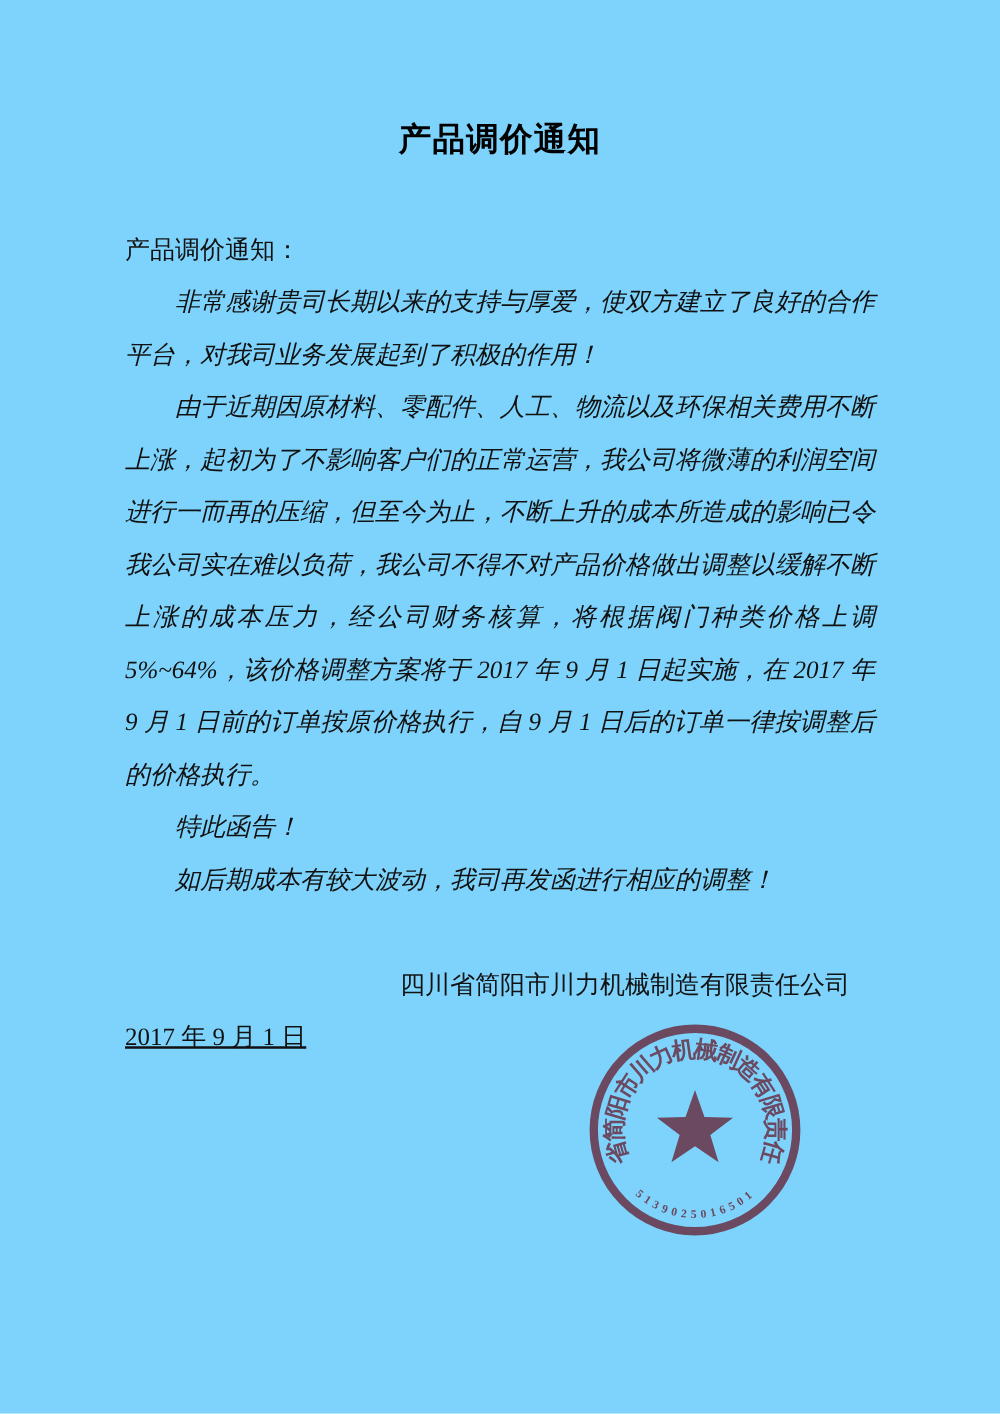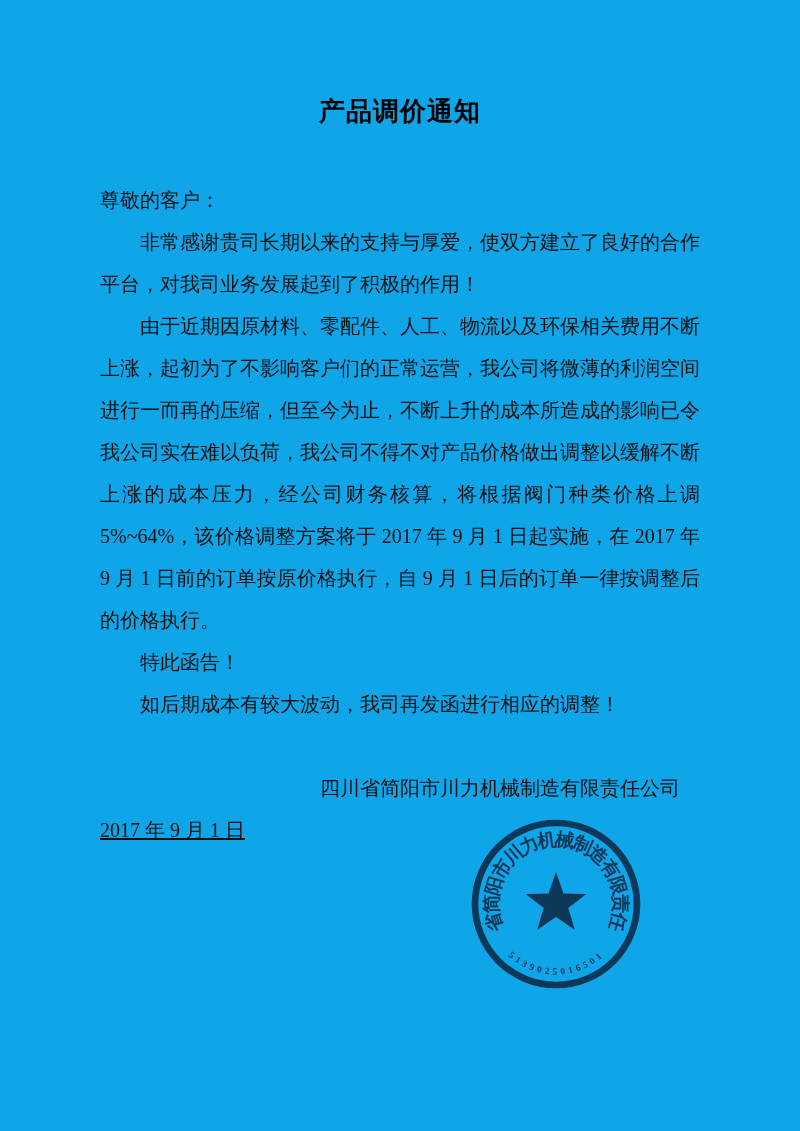--- a/index.html
+++ b/index.html
@@ -7,7 +7,7 @@
     position: relative;
     width: 800px;
     height: 1131px;
-    background: #0ea5e9;
+    background: #7dd3fc;
     overflow: hidden;
     font-family: "Liberation Serif", "DejaVu Serif", serif;
     color: #111111;

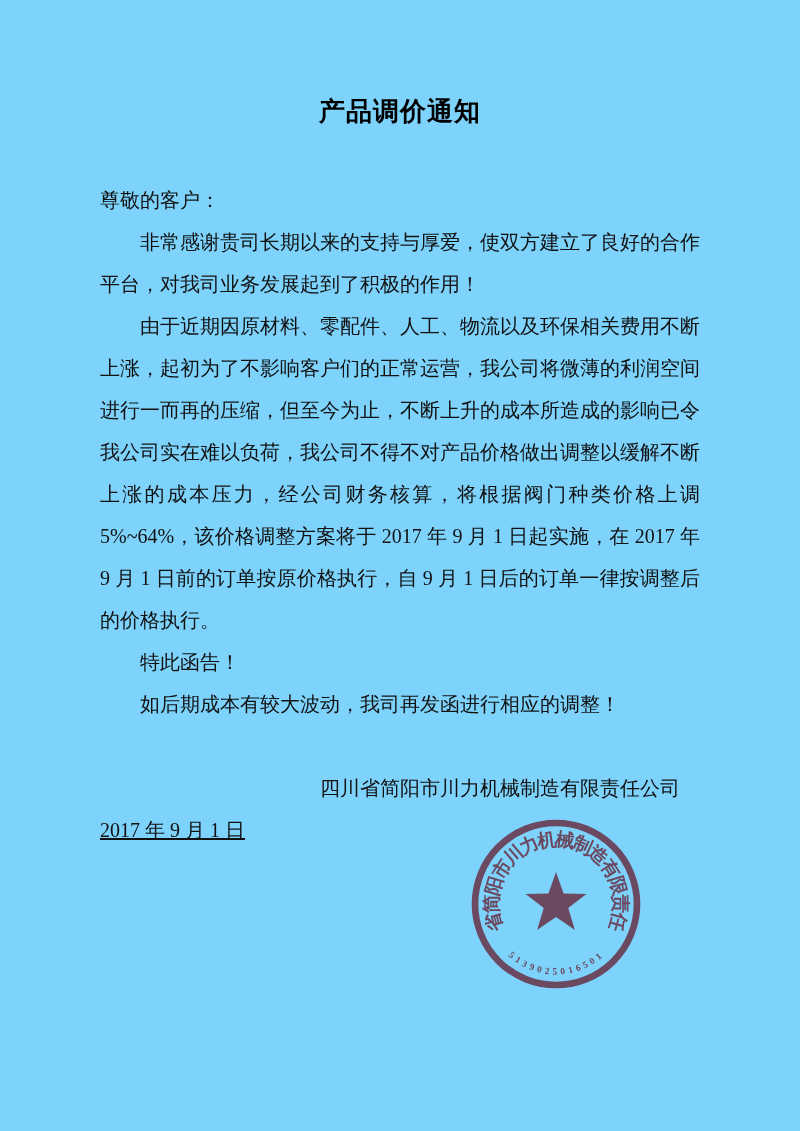--- a/index.html
+++ b/index.html
@@ -74,7 +74,7 @@
   <div class="content">
     <h1 class="title">产品调价通知</h1>
     <div class="body">
-      <p class="salutation">尊敬的客户：</p>
+      <p class="salutation">产品调价通知：</p>
       <p class="para">非常感谢贵司长期以来的支持与厚爱，使双方建立了良好的合作平台，对我司业务发展起到了积极的作用！</p>
       <p class="para">由于近期因原材料、零配件、人工、物流以及环保相关费用不断上涨，起初为了不影响客户们的正常运营，我公司将微薄的利润空间进行一而再的压缩，但至今为止，不断上升的成本所造成的影响已令我公司实在难以负荷，我公司不得不对产品价格做出调整以缓解不断上涨的成本压力，经公司财务核算，将根据阀门种类价格上调 5%~64%，该价格调整方案将于 2017 年 9 月 1 日起实施，在 2017 年 9 月 1 日前的订单按原价格执行，自 9 月 1 日后的订单一律按调整后的价格执行。</p>
       <p class="para">特此函告！</p>

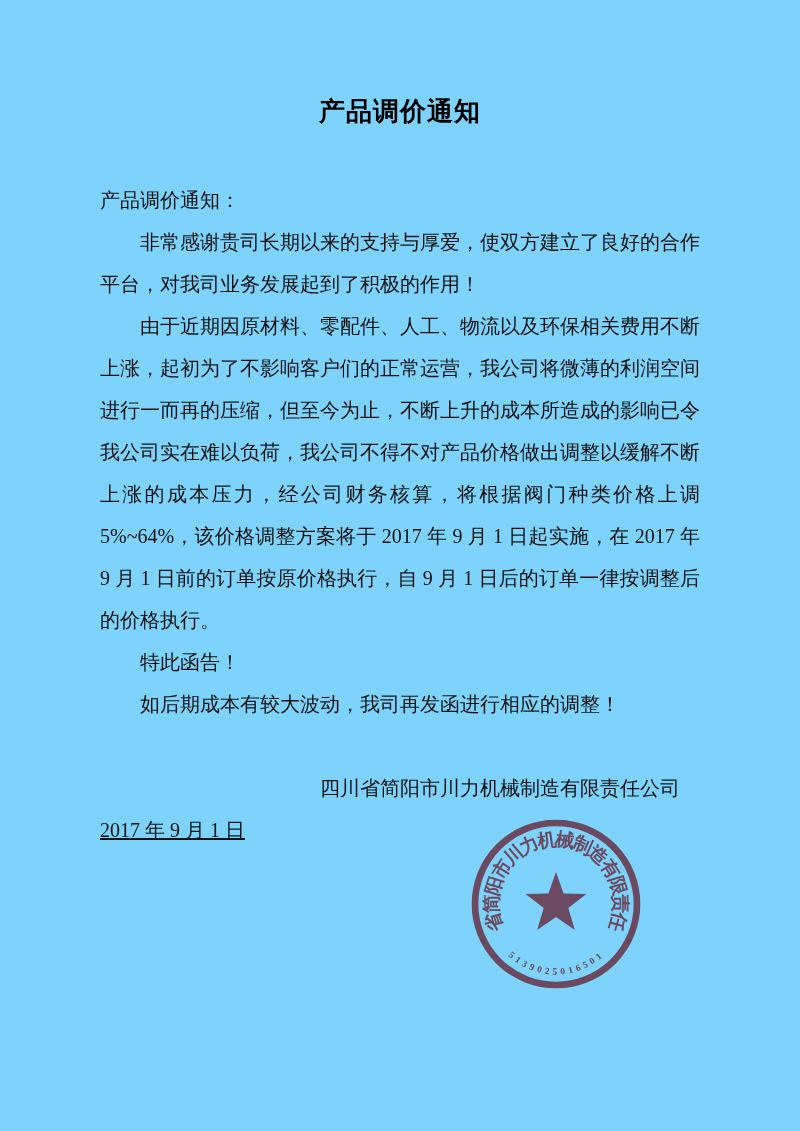--- a/index.html
+++ b/index.html
@@ -39,6 +39,7 @@
     text-indent: 2em;
     text-align: justify;
     text-justify: inter-character;
+    font-style: italic;
   }
   .sig-company {
     text-align: right;

